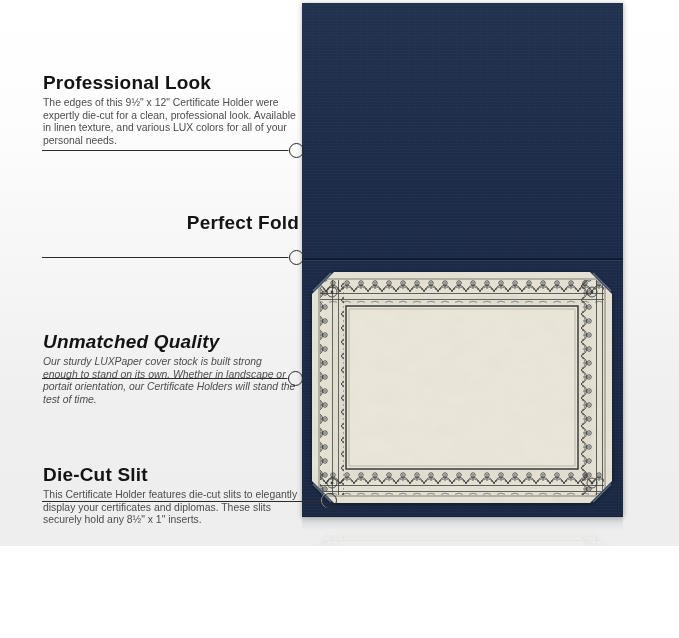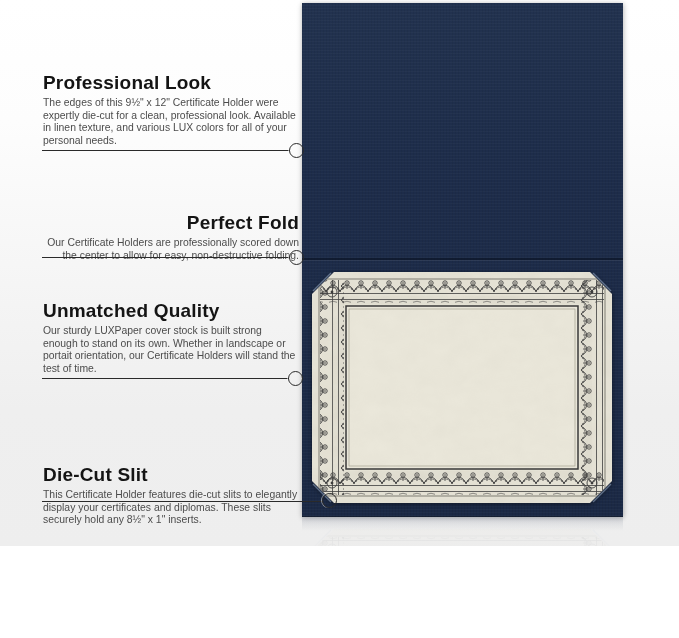--- a/index.html
+++ b/index.html
@@ -174,7 +174,6 @@
   </div>
   <div class="callout s2">
     <h3>Perfect Fold</h3>
-    <p>Our Certificate Holders are professionally scored down the center to allow for easy, non-destructive folding.</p>
   </div>
   <div class="callout s3">
     <h3>Unmatched Quality</h3>

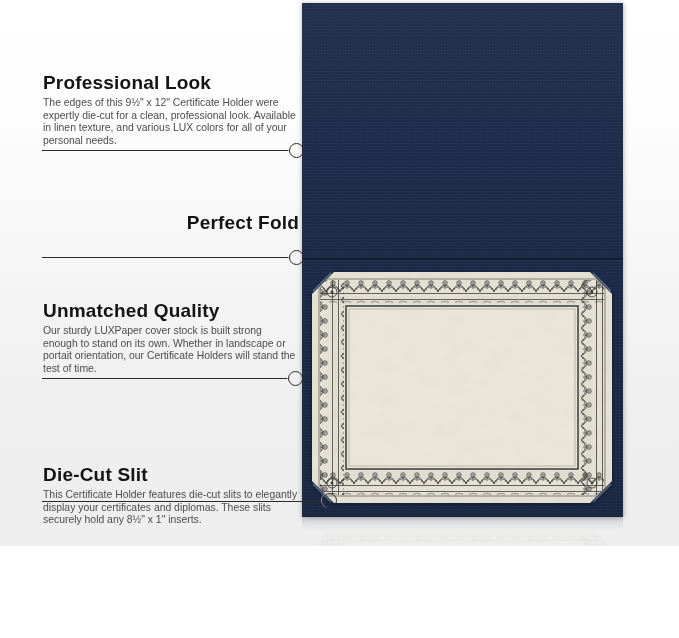--- a/index.html
+++ b/index.html
@@ -44,7 +44,7 @@
   .callout h3{margin:0; font-size:19px; line-height:21px; font-weight:bold;
     letter-spacing:0.2px; color:#141414;}
   .callout p{margin:4px 0 0 0; font-size:10.4px; line-height:12.5px; color:#4c4c4c;}
-  .s1{top:72px;} .s2{top:212px;text-align:right;} .s3{top:300px;} .s4{top:464px;}
+  .s1{top:72px;} .s2{top:212px;text-align:right;} .s3{top:331px;font-style:italic;} .s4{top:464px;}
   .rule{position:absolute; height:1px; background:var(--line,#2a2a2a);}
   .r1{left:42px; top:150px; width:248px;}
   .r2{left:42px; top:257px; width:248px;}

